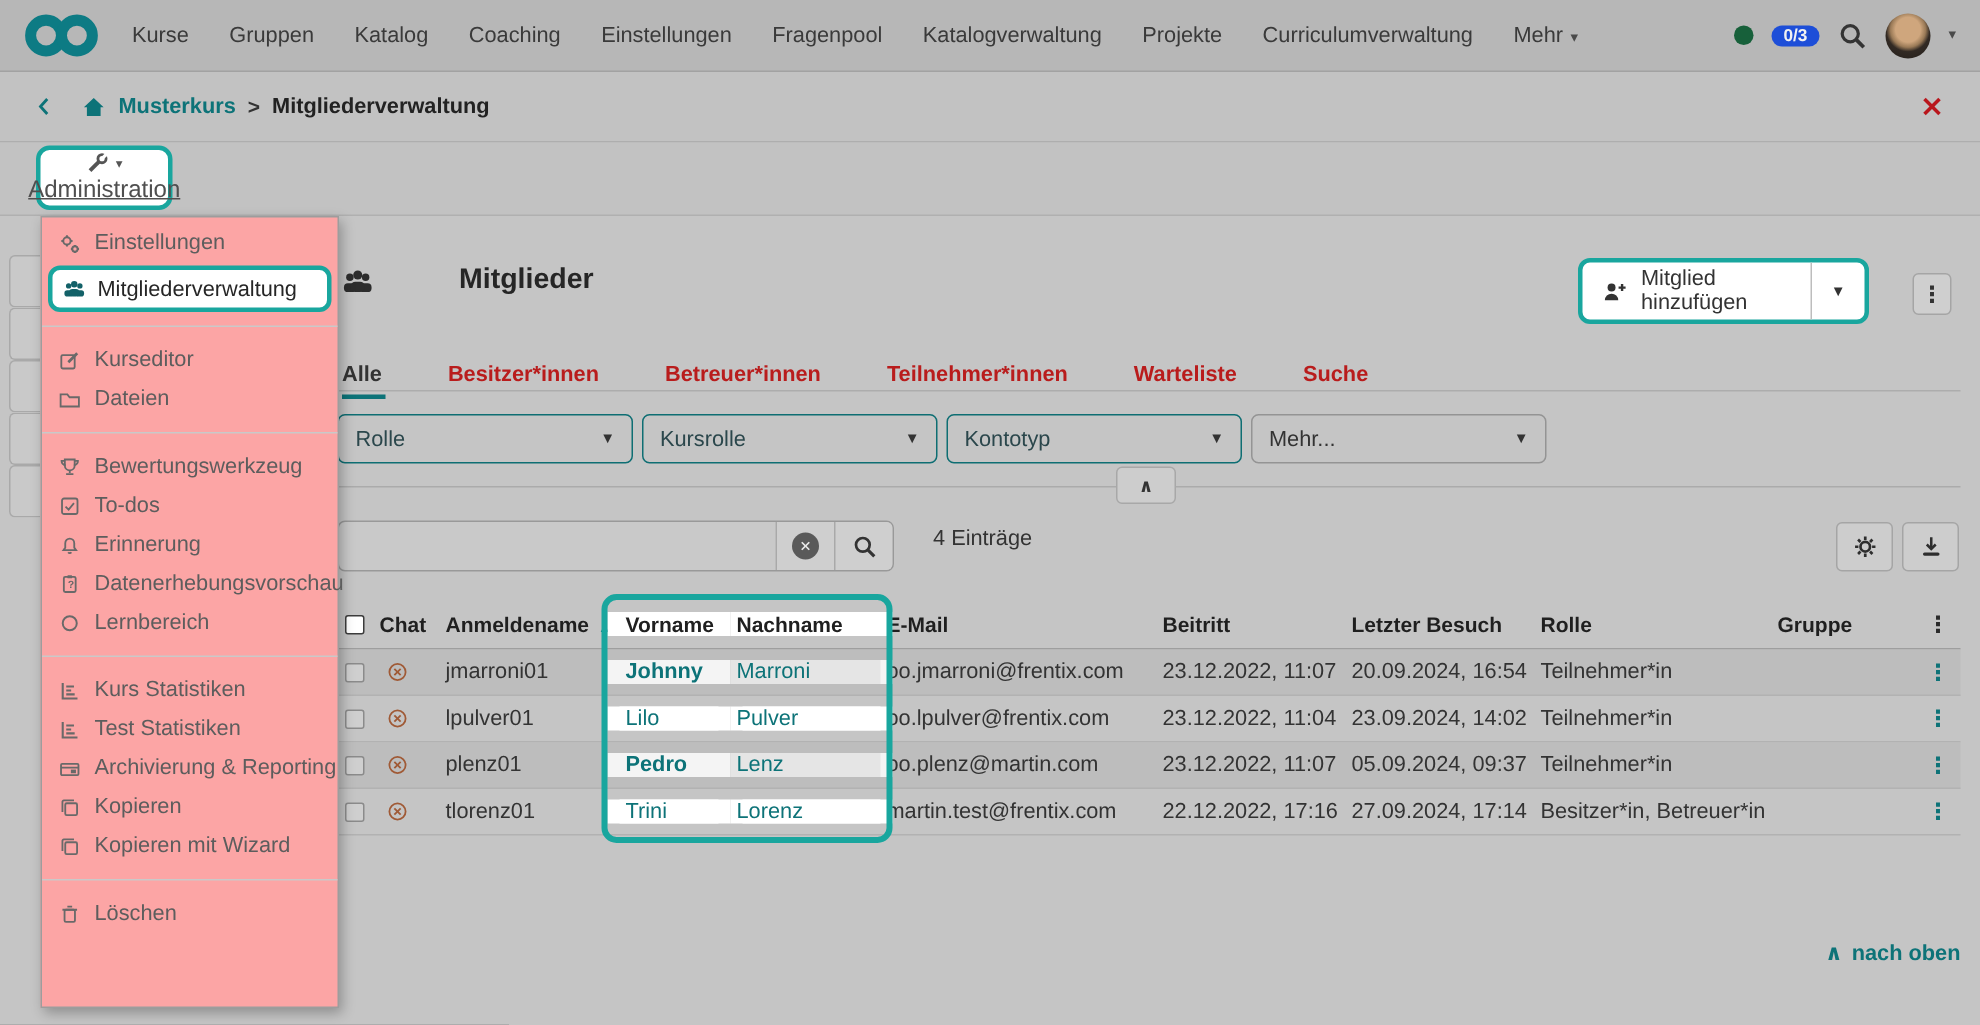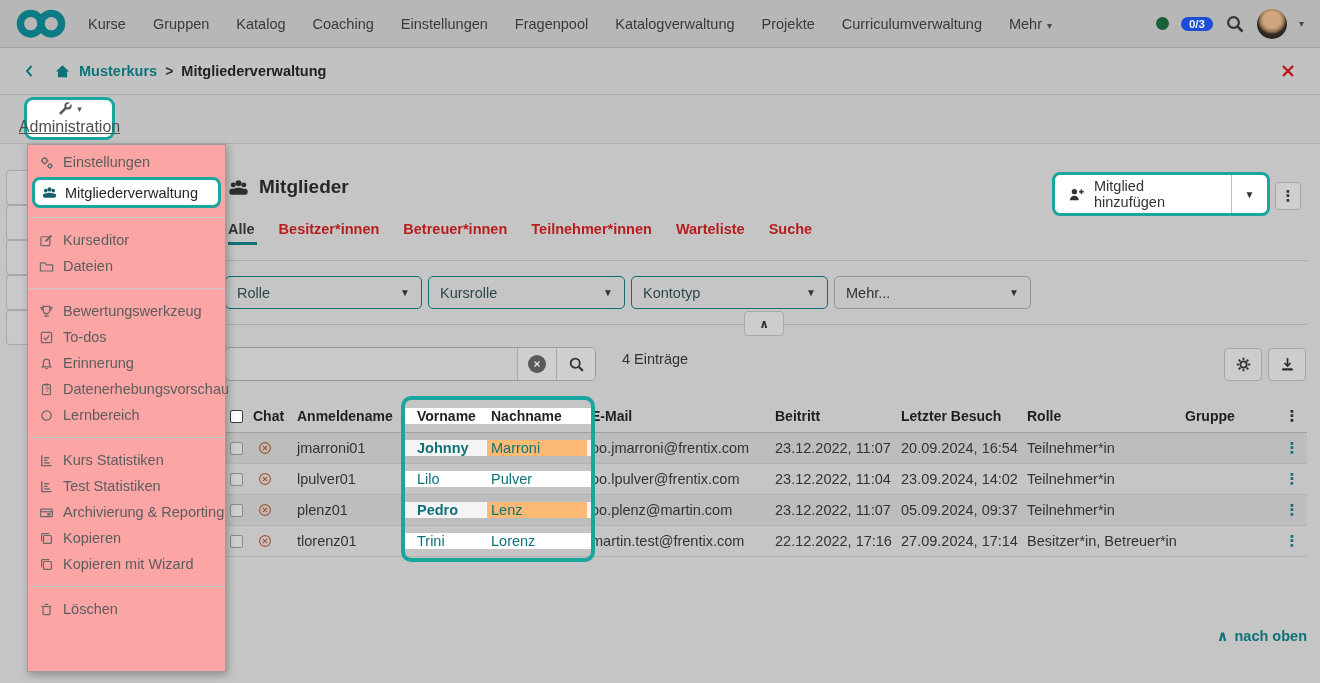--- a/index.html
+++ b/index.html
@@ -71,7 +71,7 @@
   .main{position:absolute;left:225px;top:144px;width:1082px;height:539px;}
   .panel-title{position:absolute;left:3px;top:32px;display:flex;align-items:center;gap:10px;}
   .panel-title .ic{width:21px;height:21px;color:#2d2d2d;}
-  .panel-title h1{font-size:19px;font-weight:bold;color:#262626;}
+  .panel-title h1{font-size:19px;font-weight:bold;color:#262626;margin-left:47px;}
 
   .add-spot{position:absolute;left:827px;top:28px;width:218px;height:44px;background:#fff;
     border:3px solid #19a69e;border-radius:8px;display:flex;align-items:stretch;cursor:pointer;}

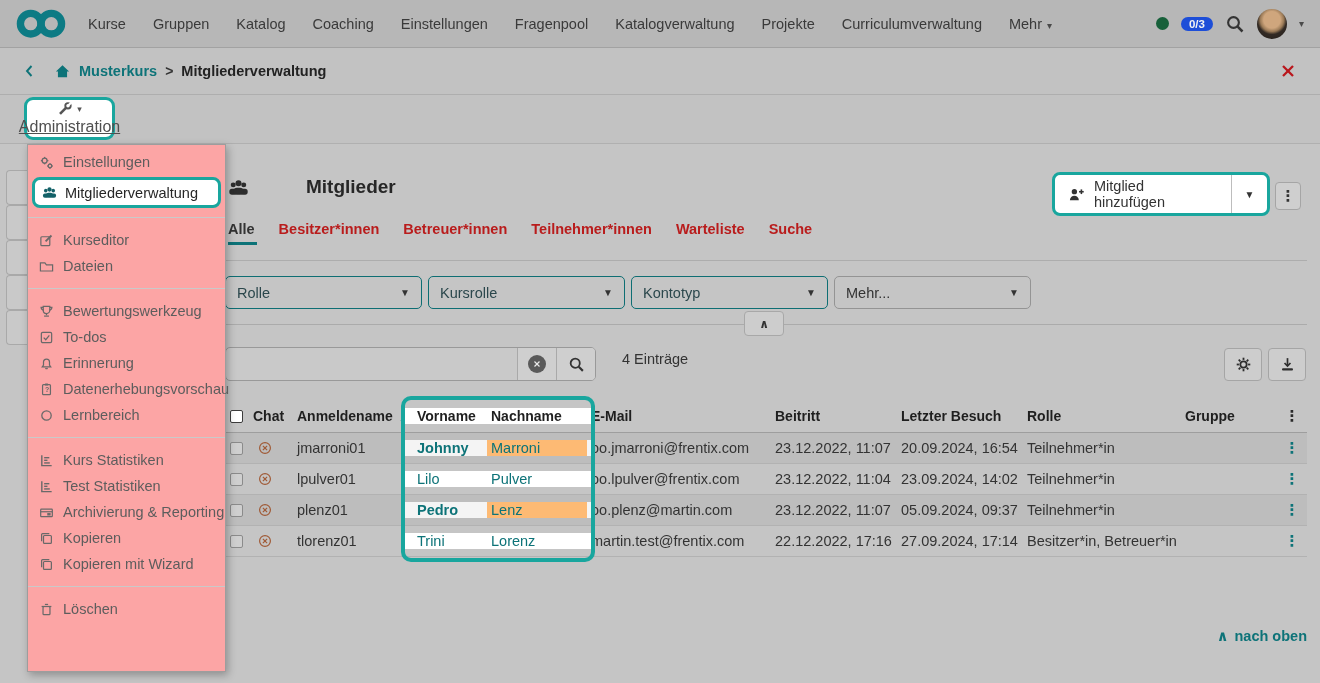--- a/index.html
+++ b/index.html
@@ -73,7 +73,7 @@
   .panel-title .ic{width:21px;height:21px;color:#2d2d2d;}
   .panel-title h1{font-size:19px;font-weight:bold;color:#262626;margin-left:47px;}
 
-  .add-spot{position:absolute;left:827px;top:28px;width:218px;height:44px;background:#fff;
+  .add-spot{position:absolute;left:827px;top:28px;width:194px;height:44px;background:#fff;
     border:3px solid #19a69e;border-radius:8px;display:flex;align-items:stretch;cursor:pointer;}
   .add-main{flex:1;display:flex;align-items:center;gap:9px;padding:0 13px;
     font-size:14.5px;color:#333;border-right:1px solid #bdbdbd;}

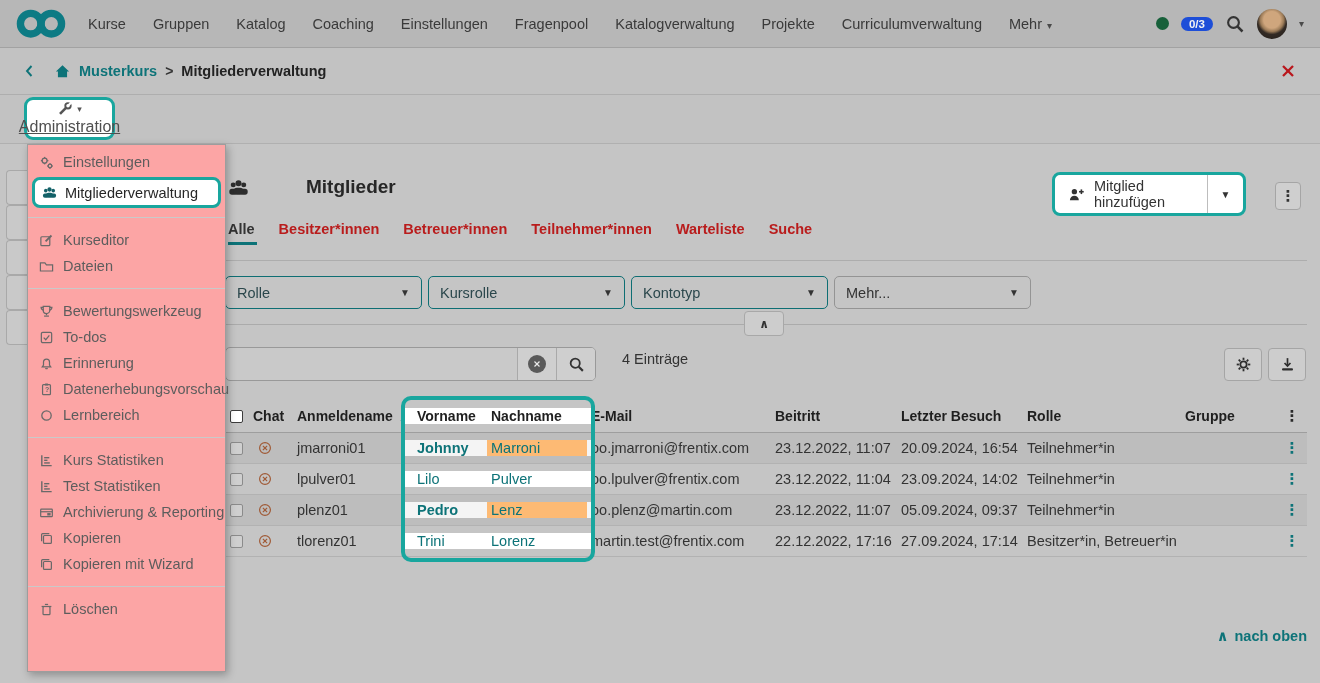--- a/index.html
+++ b/index.html
@@ -84,7 +84,7 @@
     border:1px solid #a5a5a5;border-radius:4px;display:flex;align-items:center;justify-content:center;
     font-size:15px;font-weight:bold;color:#333;cursor:pointer;}
 
-  .tabs{position:absolute;left:3px;top:77px;display:flex;gap:24px;}
+  .tabs{position:absolute;left:3px;top:98px;display:flex;gap:44px;}
   .tab{font-size:14.5px;font-weight:600;color:#b91c1c;cursor:pointer;position:relative;}
   .tab.active{color:#333;}
   .tab.active::after{content:"";position:absolute;left:0;right:-2px;bottom:-8px;height:3px;background:#0d7378;}

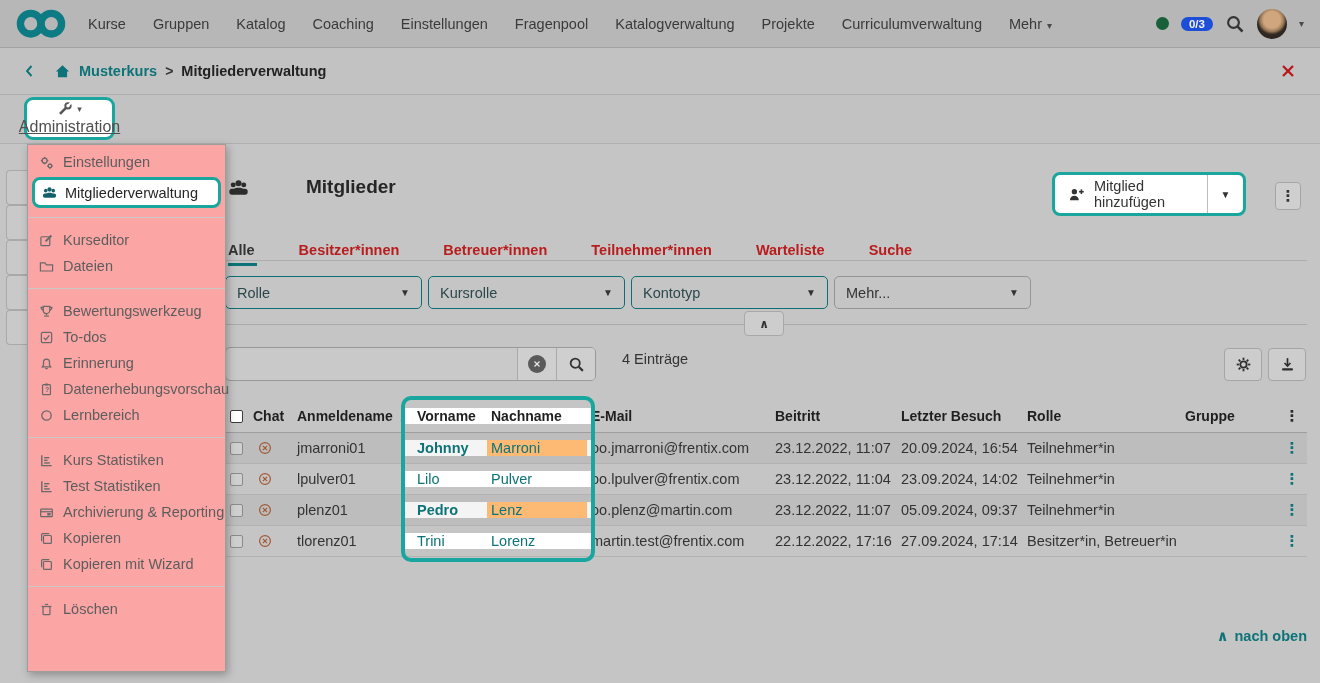--- a/index.html
+++ b/index.html
@@ -136,7 +136,7 @@
   .spotL{background:#fff;box-shadow:-8px 0 0 #fff;}
   .spotR{background:#fff;box-shadow:8px 0 0 #fff;}
   .t-body .odd .spotL{background:#f4f4f4;box-shadow:-8px 0 0 #f4f4f4;font-weight:bold;}
-  .t-body .odd .spotR{background:#fdba74;box-shadow:8px 0 0 #f4f4f4;}
+  .t-body .odd .spotR{background:#e5e5e5;box-shadow:8px 0 0 #f4f4f4;}
   .rowdots{color:#0d7378;font-weight:bold;font-size:15px;text-align:center;cursor:pointer;}
   .headdots{color:#2a2a2a;font-weight:bold;font-size:15px;text-align:center;cursor:pointer;}
   .tbl-annotation{position:absolute;left:176px;top:-4px;width:194px;height:166px;

